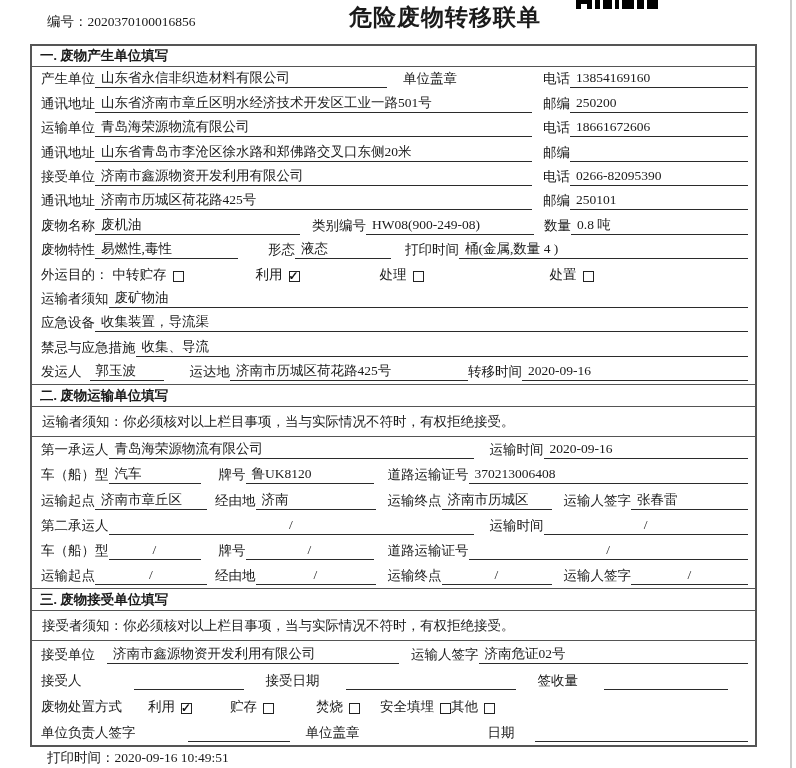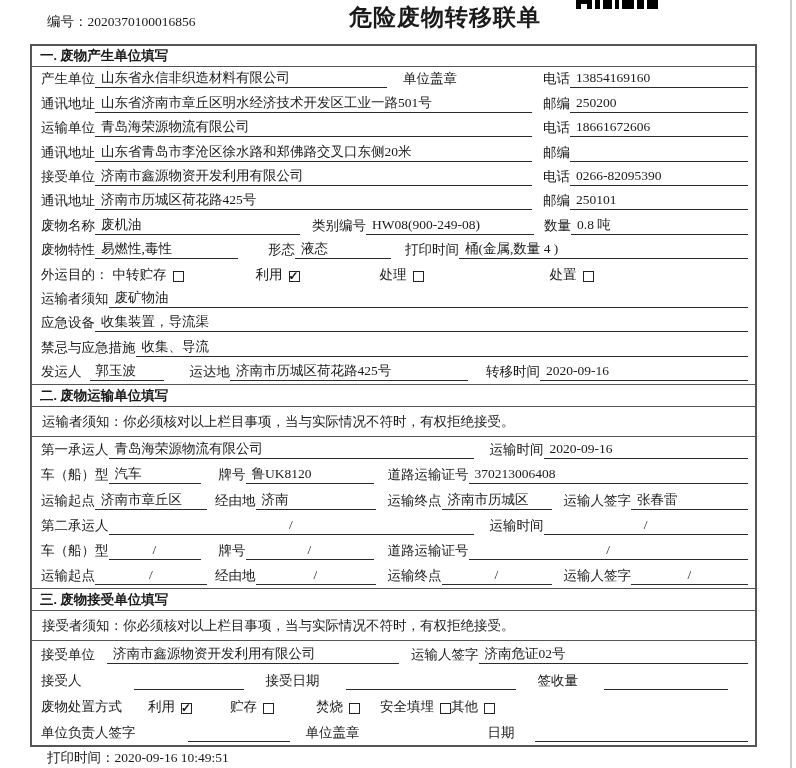--- a/index.html
+++ b/index.html
@@ -152,7 +152,7 @@
     <span class="v" style="width:74px;margin-left:8px">郭玉波</span>
     <span class="lb" style="margin-left:26px">运达地</span>
     <span class="v" style="width:238px">济南市历城区荷花路425号</span>
-    <span class="lb" style="margin-left:18px">转移时间</span>
+    <span class="lb" style="">转移时间</span>
     <span class="v g">2020-09-16</span>
   </div>
 

